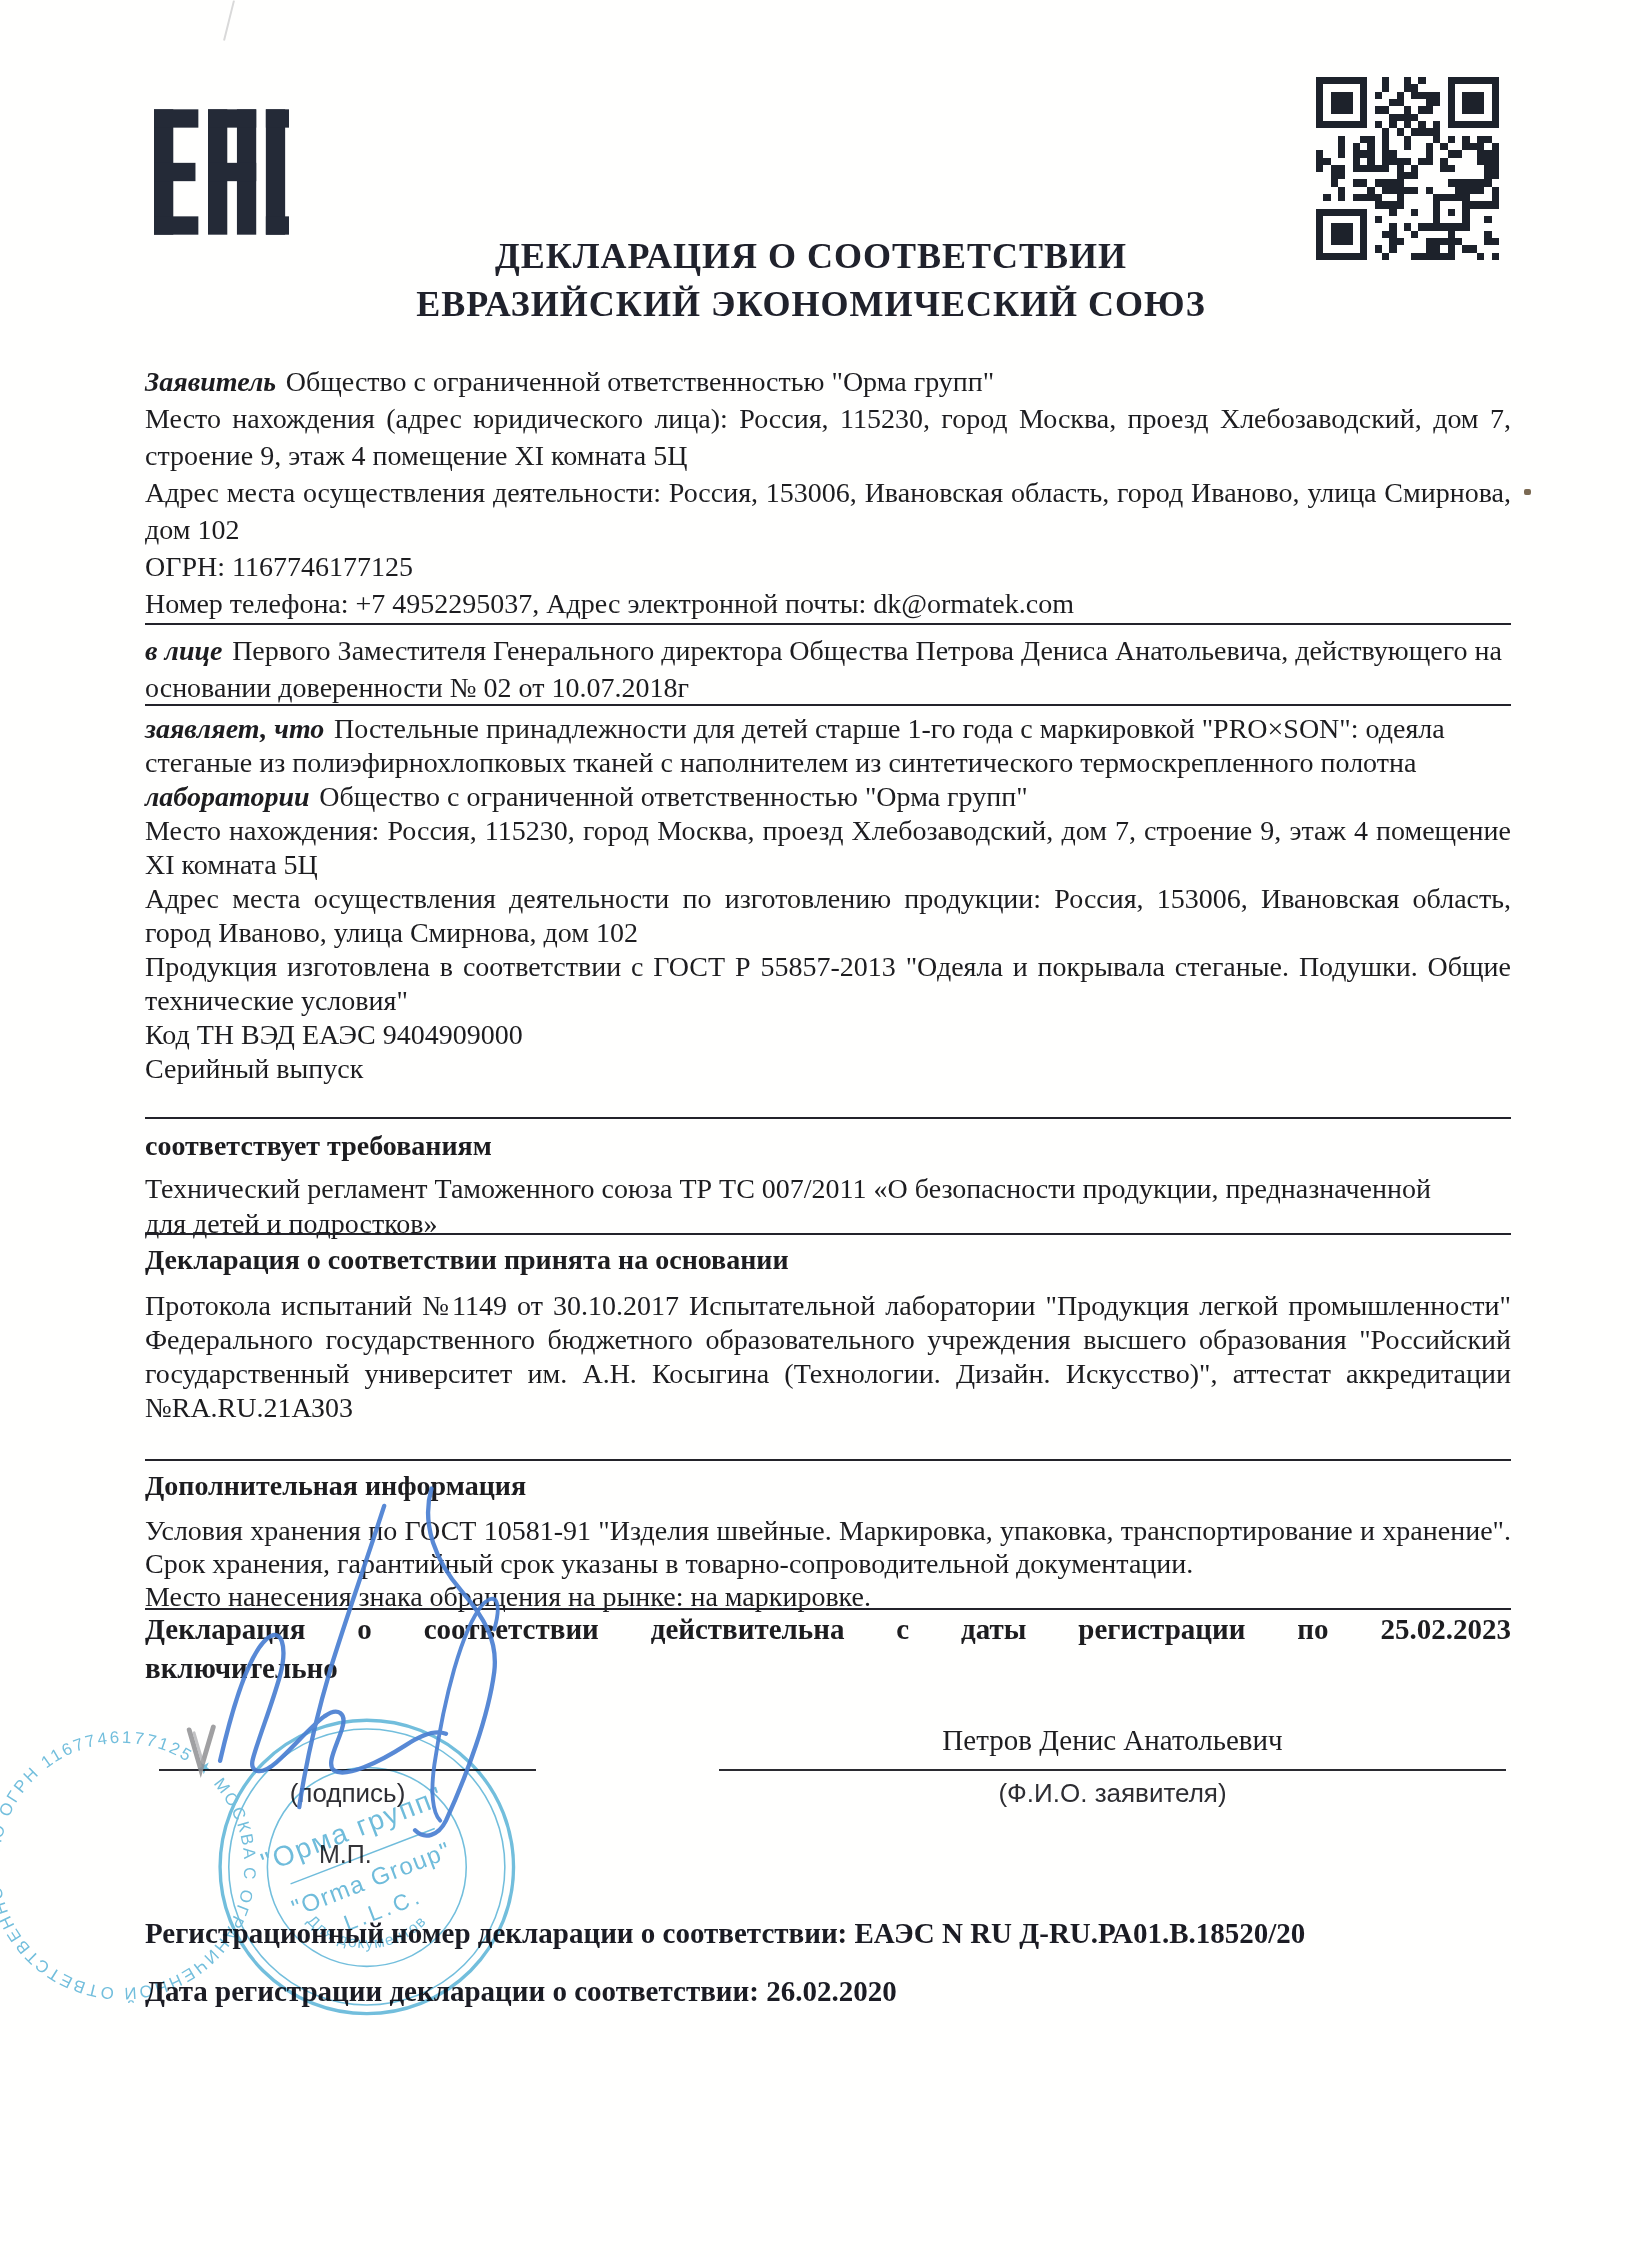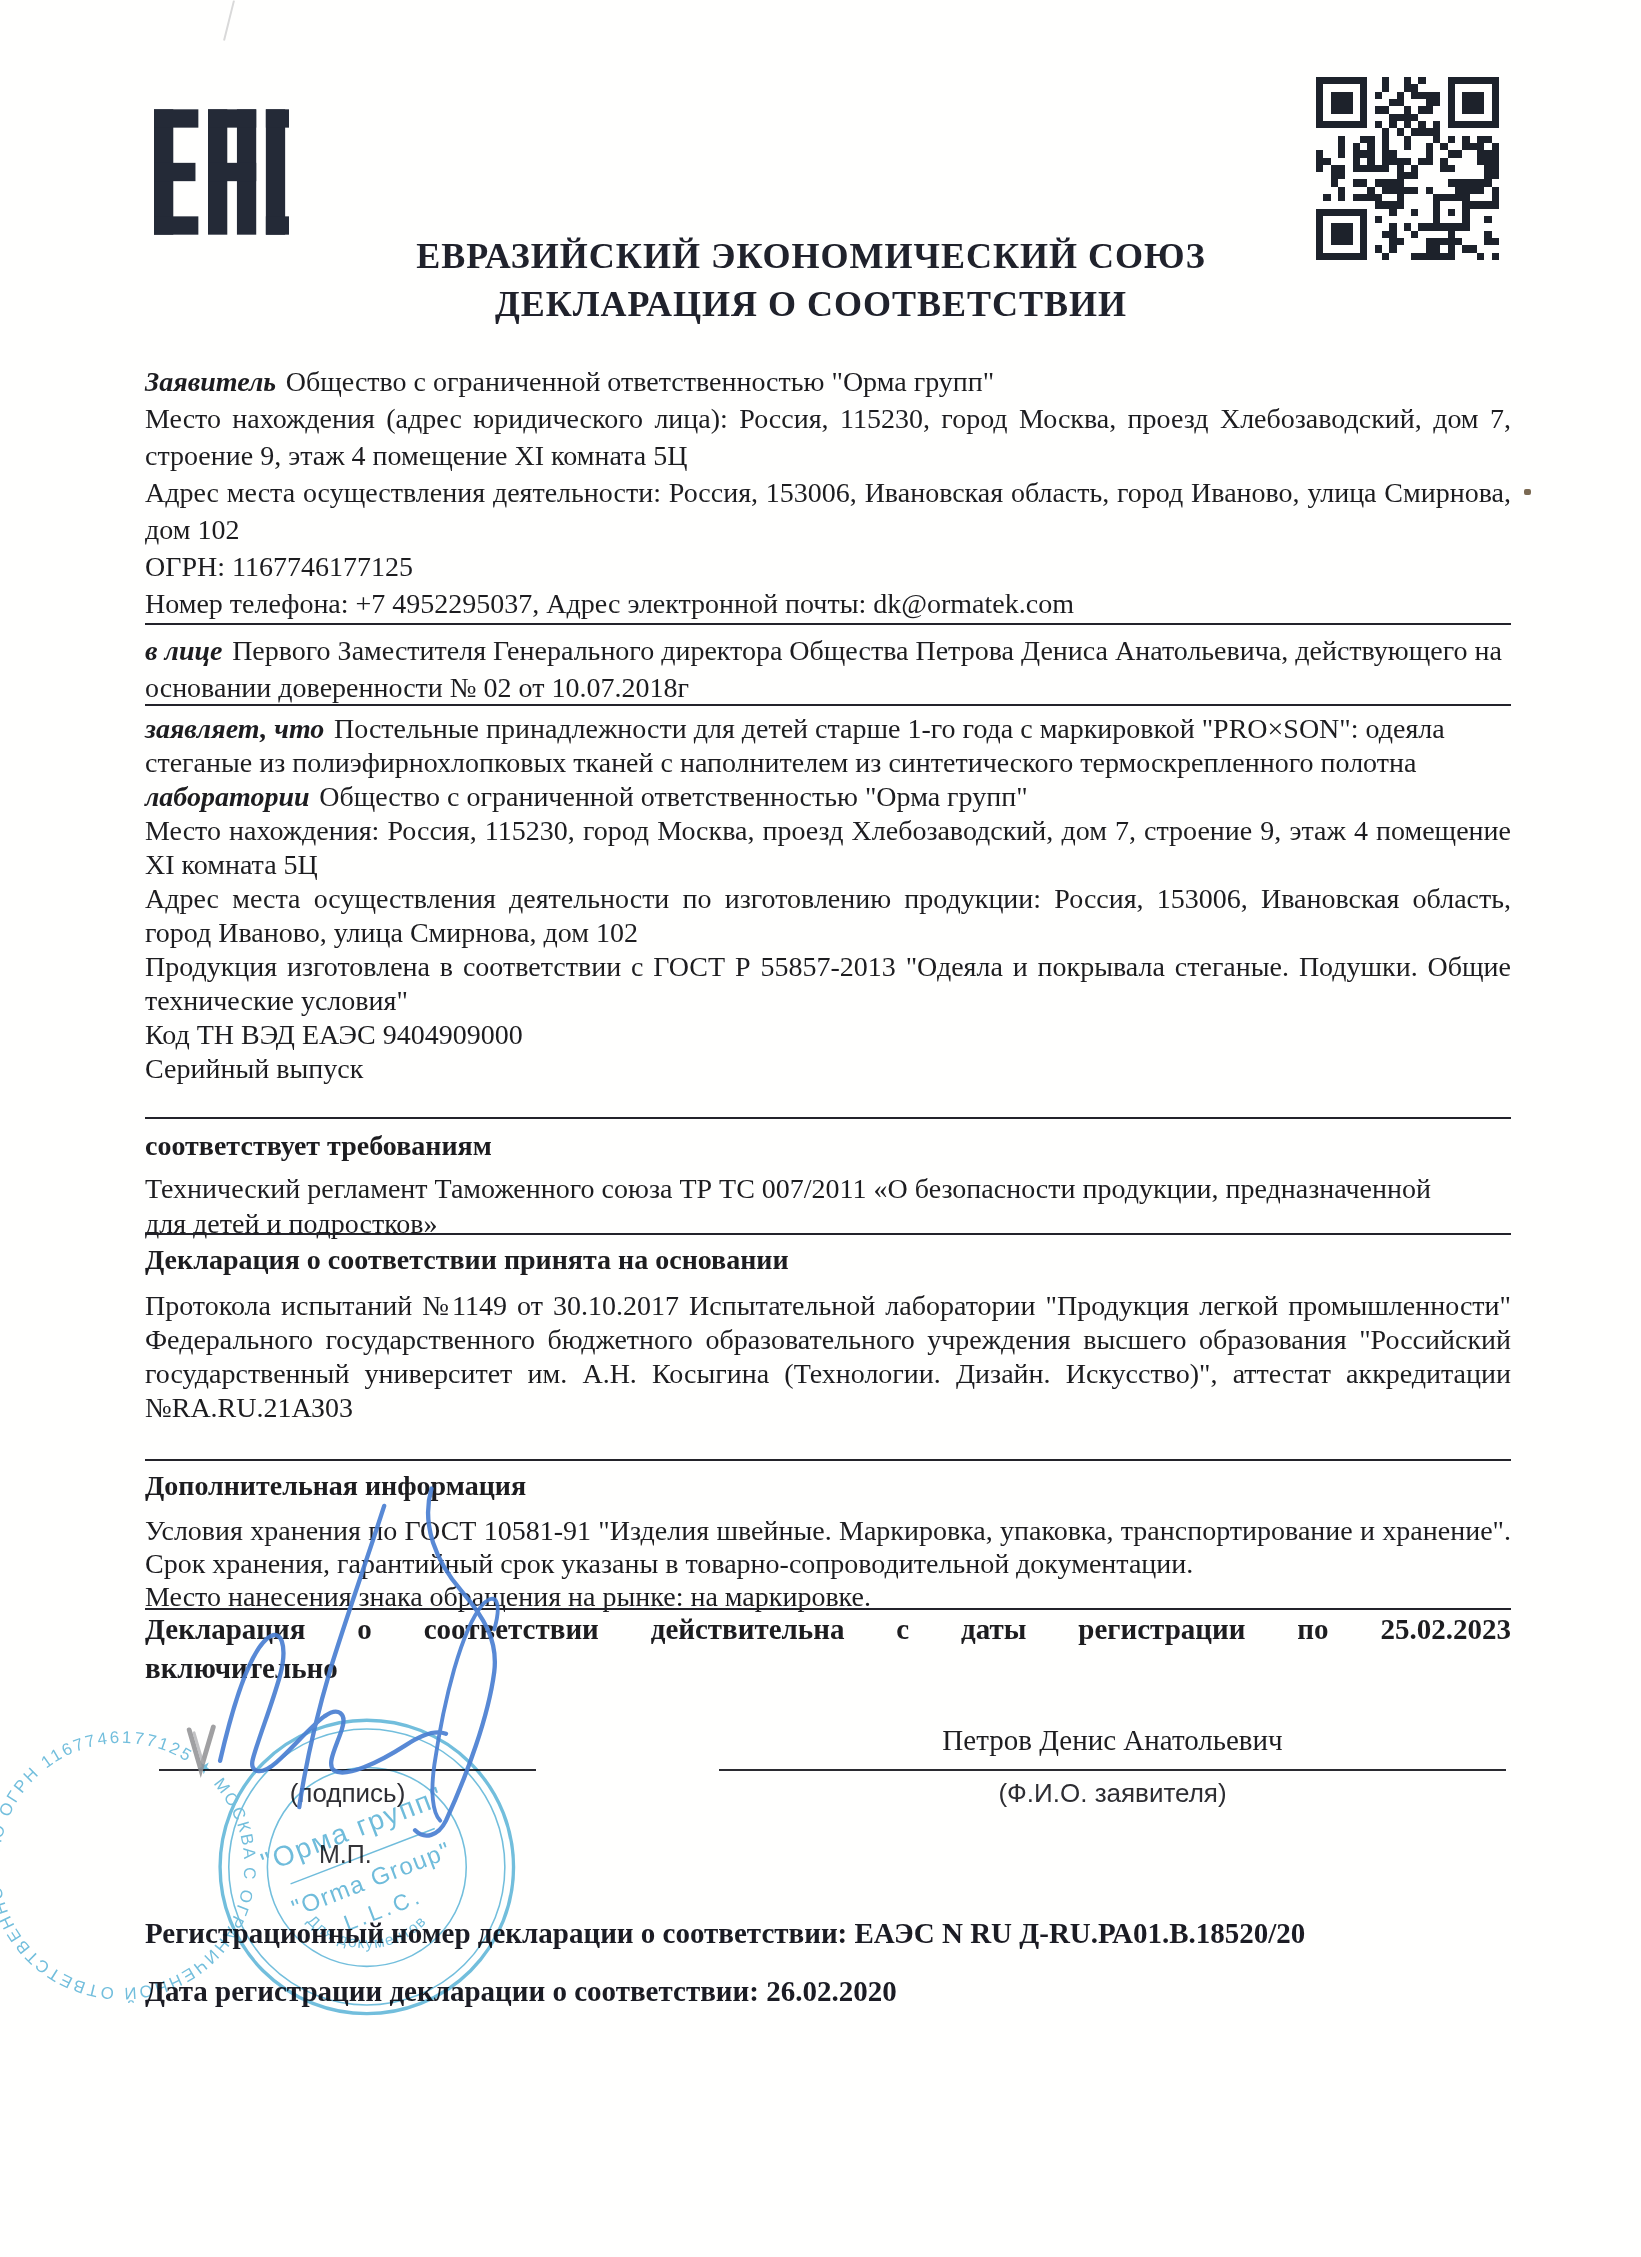--- a/index.html
+++ b/index.html
@@ -366,8 +366,8 @@
     </svg>
 
   <div class="titles">
+    <div>ДЕКЛАРАЦИЯ О СООТВЕТСТВИИ</div>
     <div>ЕВРАЗИЙСКИЙ ЭКОНОМИЧЕСКИЙ СОЮЗ</div>
-    <div>ДЕКЛАРАЦИЯ О СООТВЕТСТВИИ</div>
   </div>
 
   <div class="sec" style="top:363px;">

